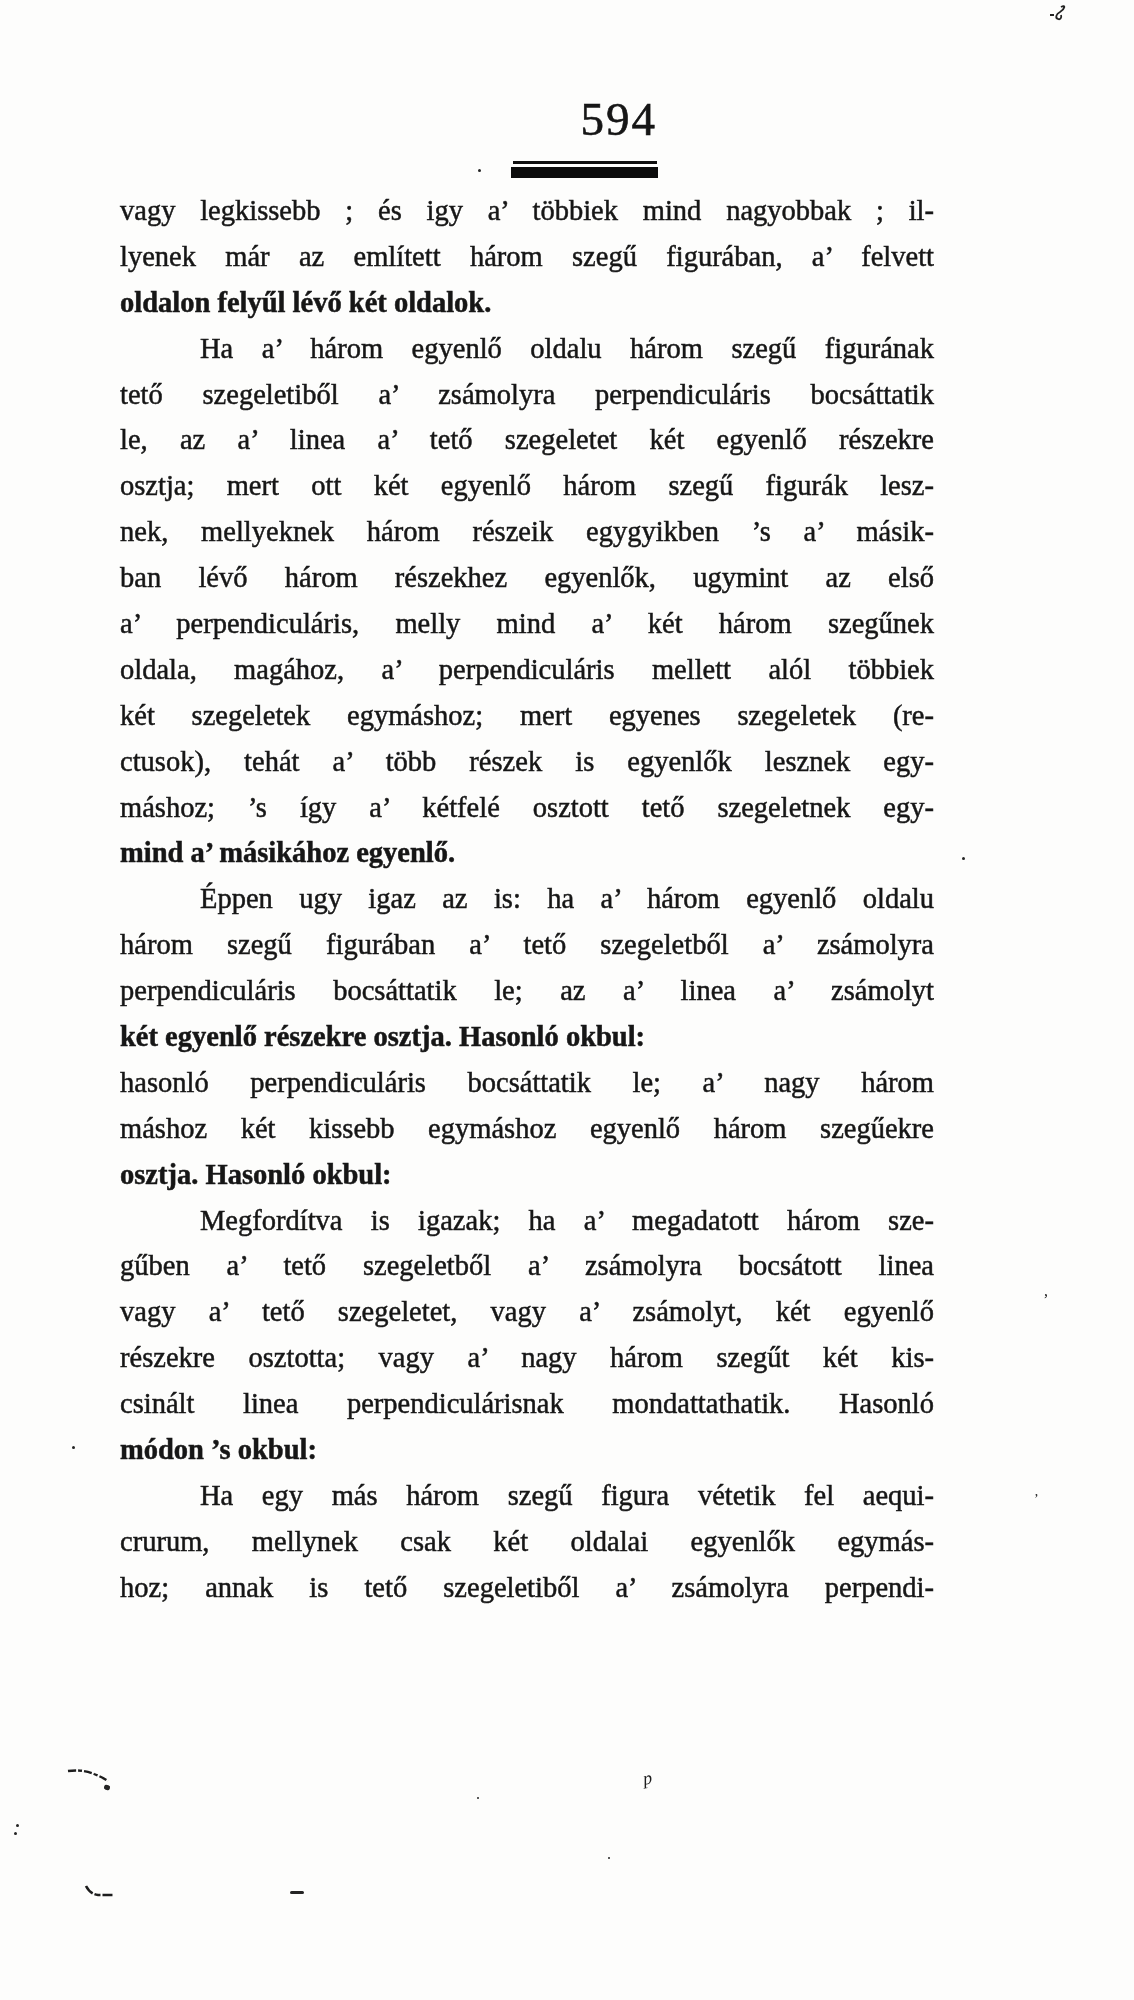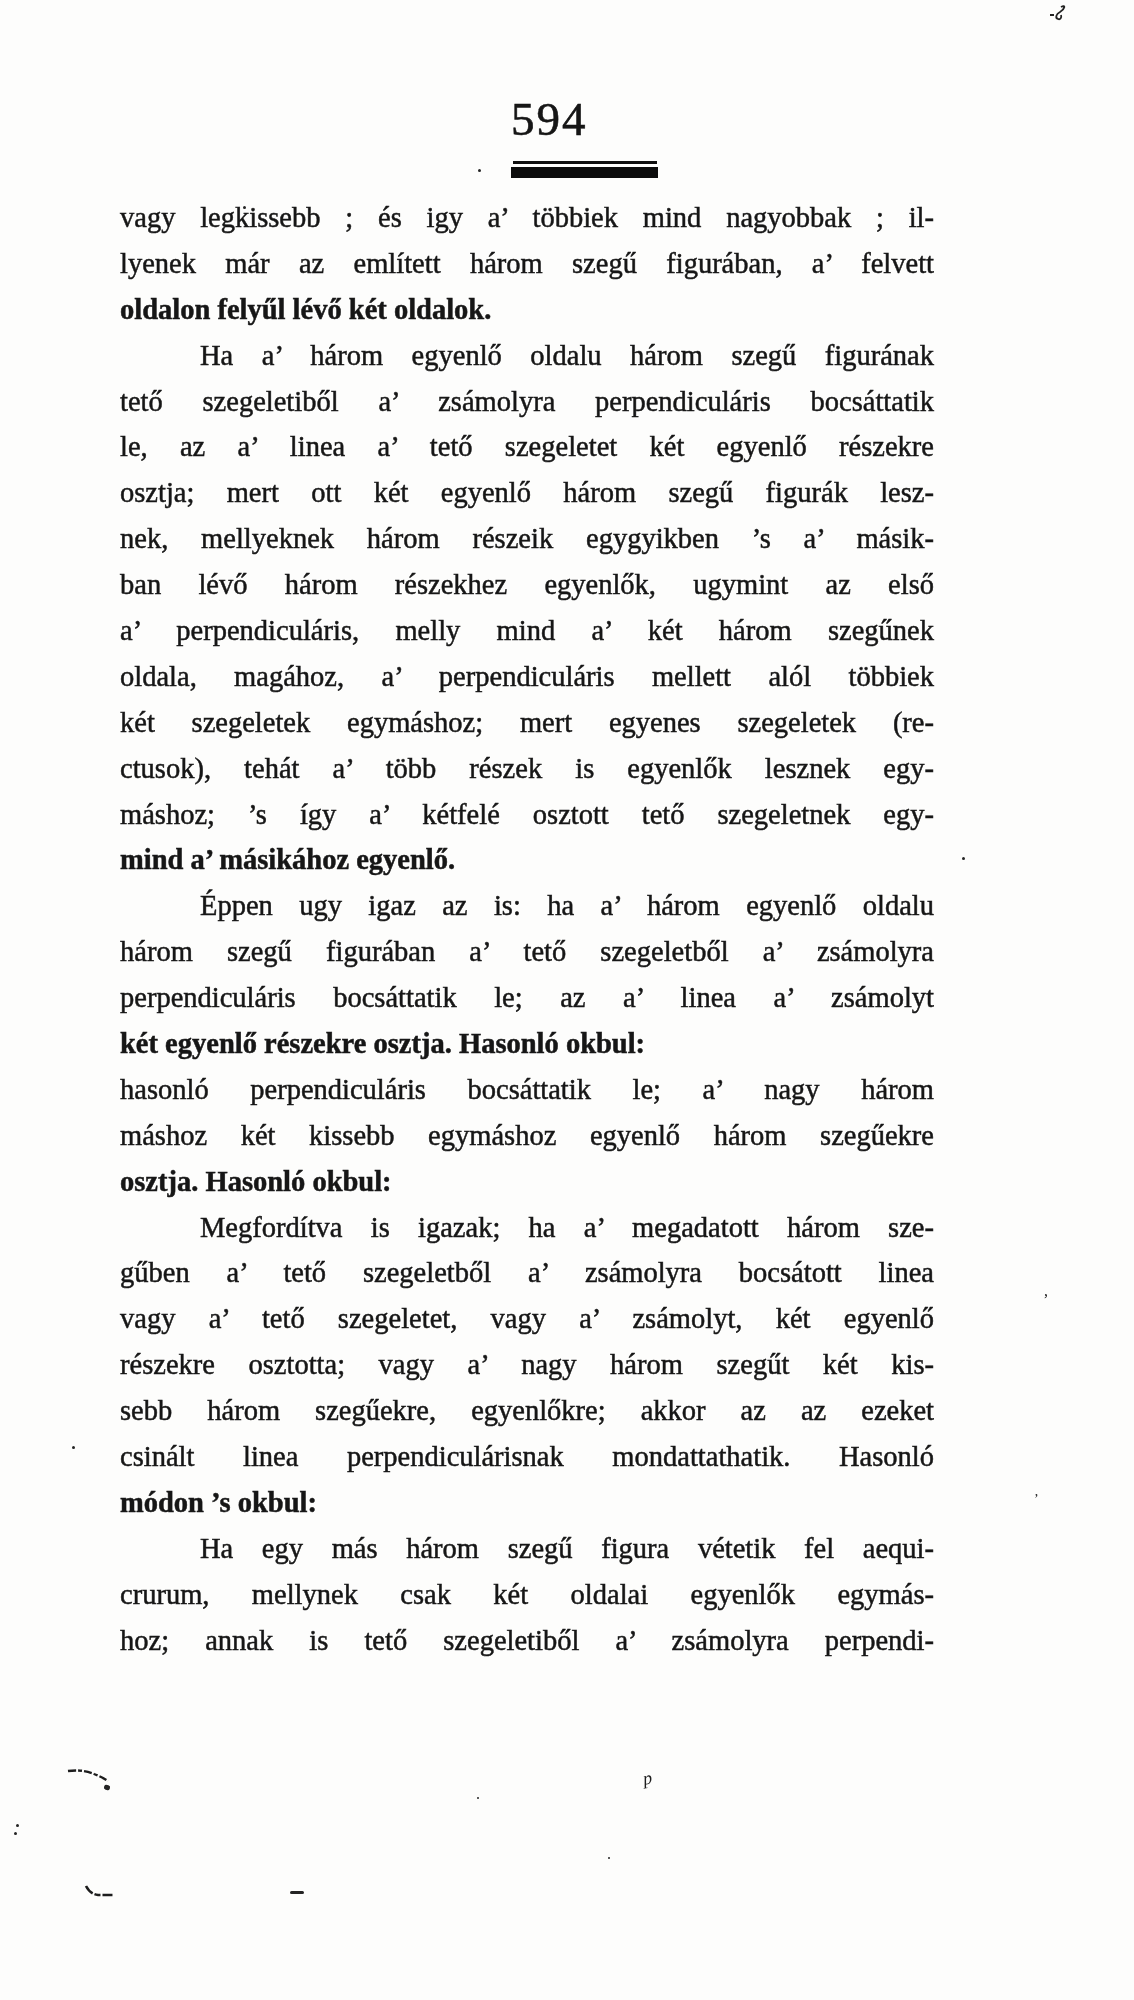--- a/index.html
+++ b/index.html
@@ -15,7 +15,7 @@
   .page-number{
     position:absolute;
     top:96px;left:511px;width:146px;
-    text-align:left;
+    text-align:right;
     font-size:47px;line-height:1;
     letter-spacing:2px;
     -webkit-text-stroke:0.6px #131313;

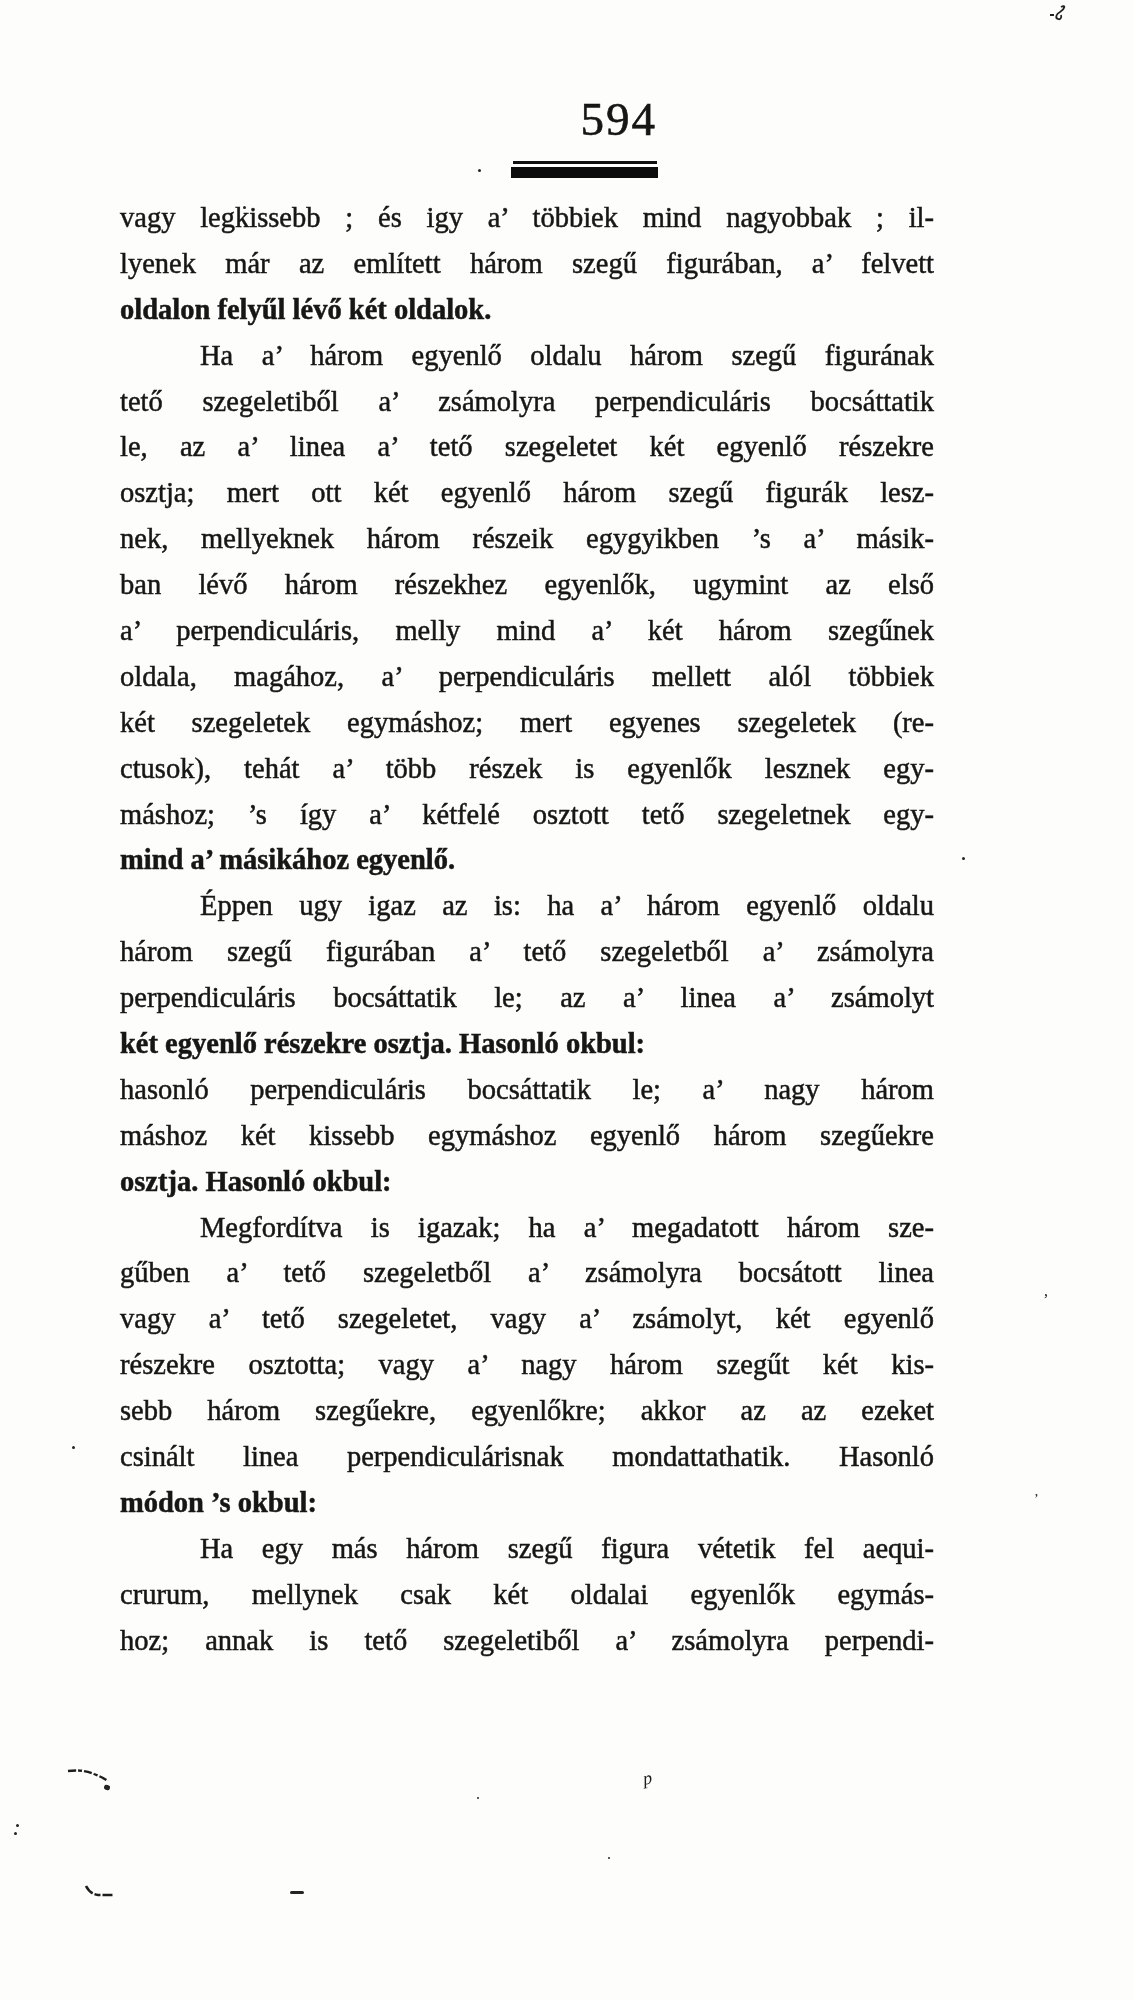--- a/index.html
+++ b/index.html
@@ -31,7 +31,7 @@
   
   .text-block{
     position:absolute;
-    top:195px;left:120px;width:814px;
+    top:188px;left:120px;width:814px;
     font-size:28.5px;
     line-height:45.9px;
     -webkit-text-stroke:0.5px #1a1a1a;

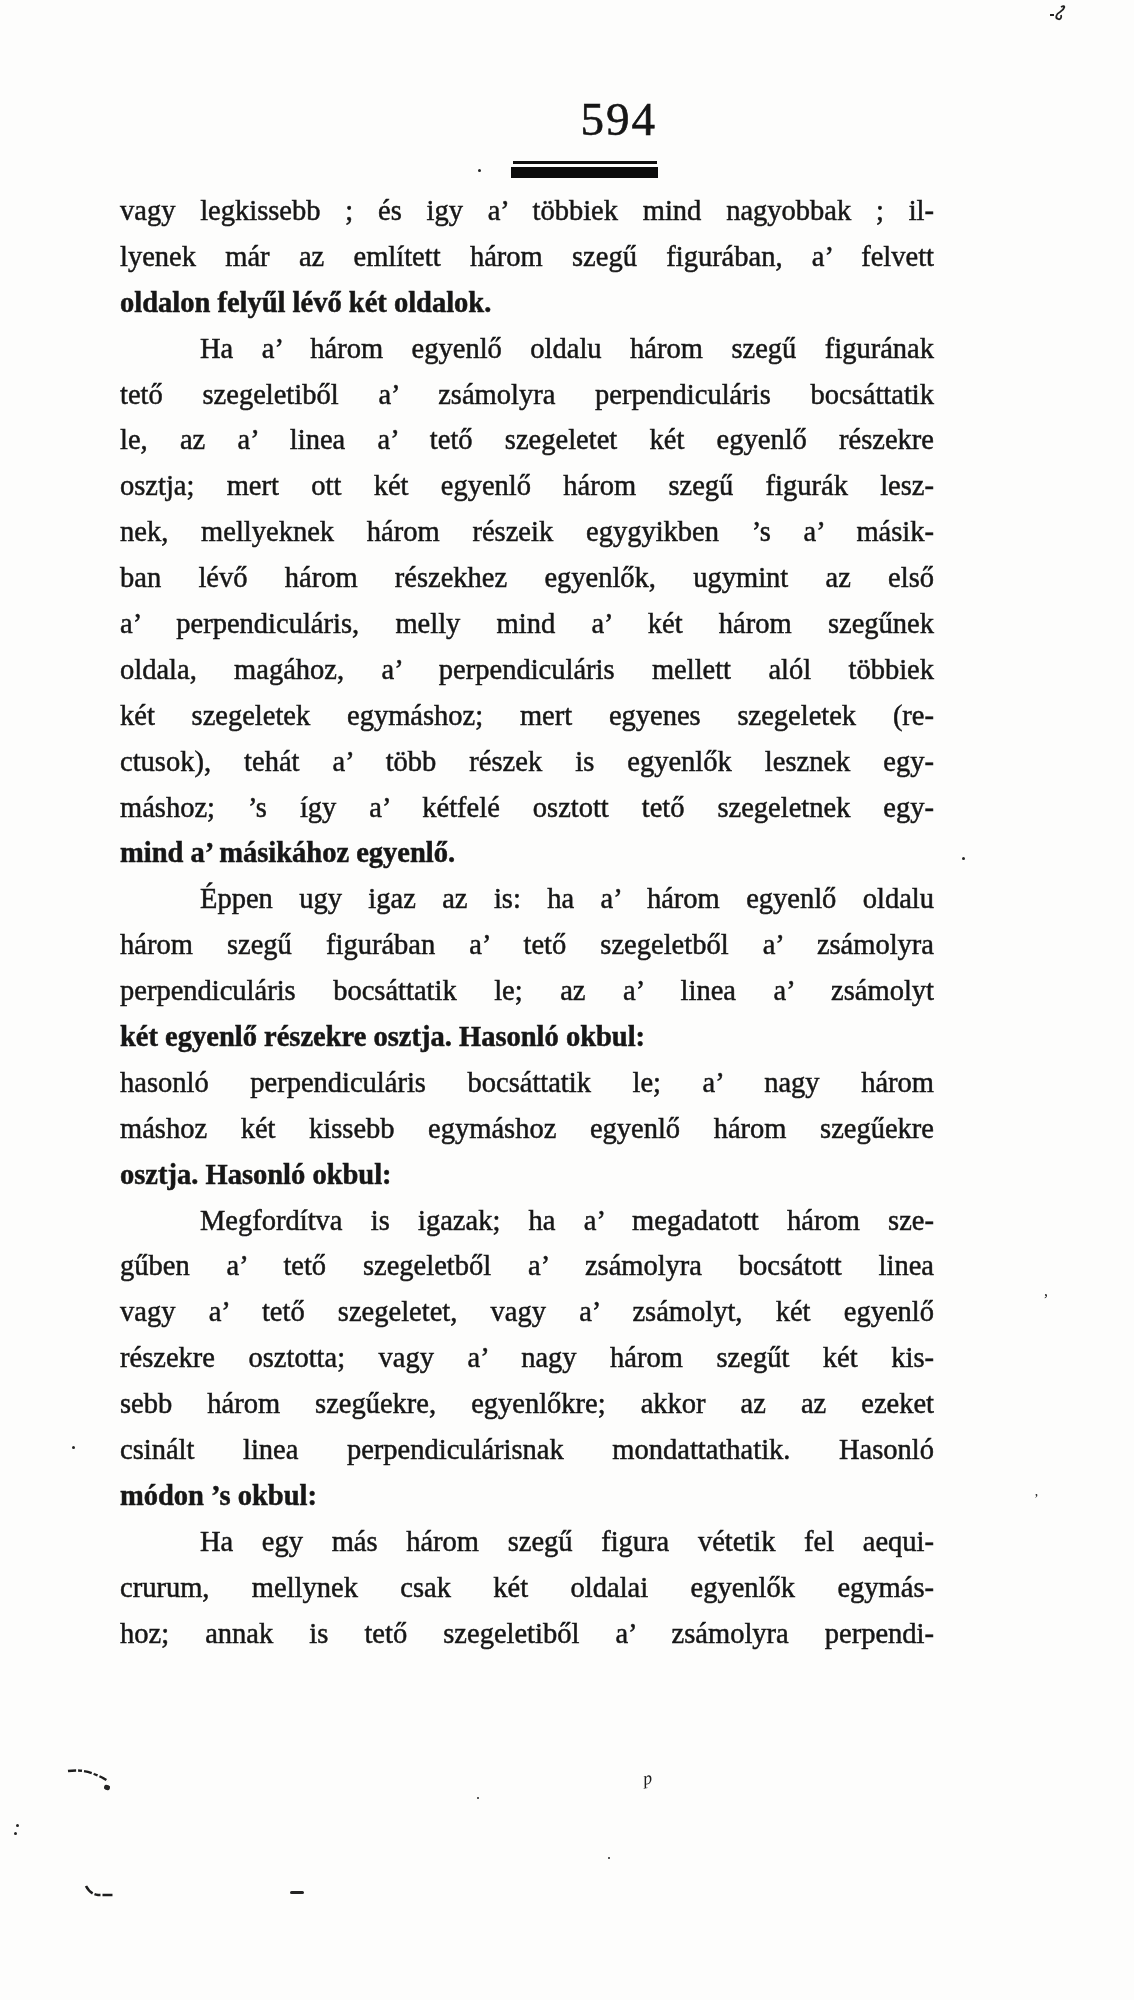--- a/index.html
+++ b/index.html
@@ -92,7 +92,6 @@
     <div class="ln">gűben a’ tető szegeletből a’ zsámolyra bocsátott linea</div>
     <div class="ln">vagy a’ tető szegeletet, vagy a’ zsámolyt, két egyenlő</div>
     <div class="ln">részekre osztotta; vagy a’ nagy három szegűt két kis-</div>
-    <div class="ln">sebb három szegűekre, egyenlőkre; akkor az az ezeket</div>
     <div class="ln">csinált linea perpendiculárisnak mondattathatik. Hasonló</div>
     <div class="ln end">módon ’s okbul:</div>
     <div class="ln in">Ha egy más három szegű figura vétetik fel aequi-</div>

